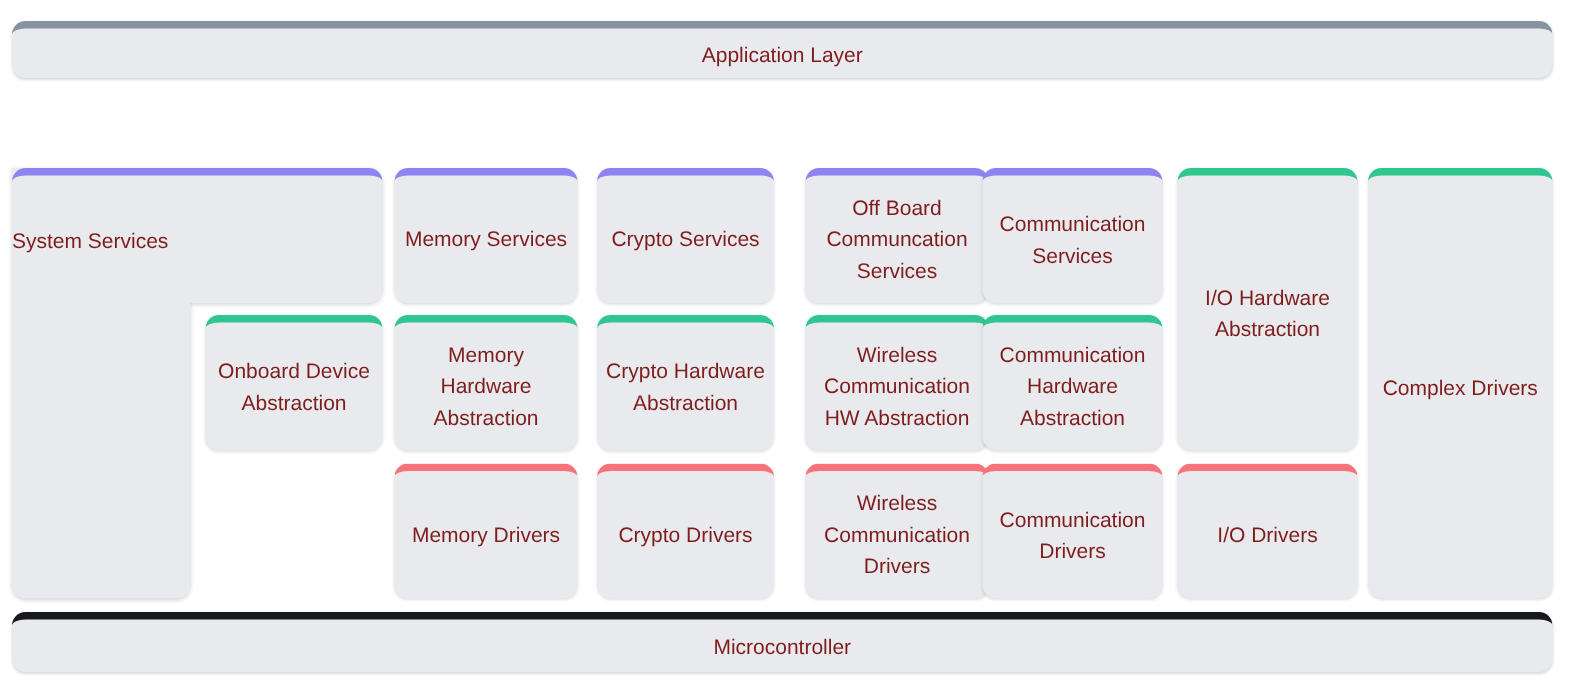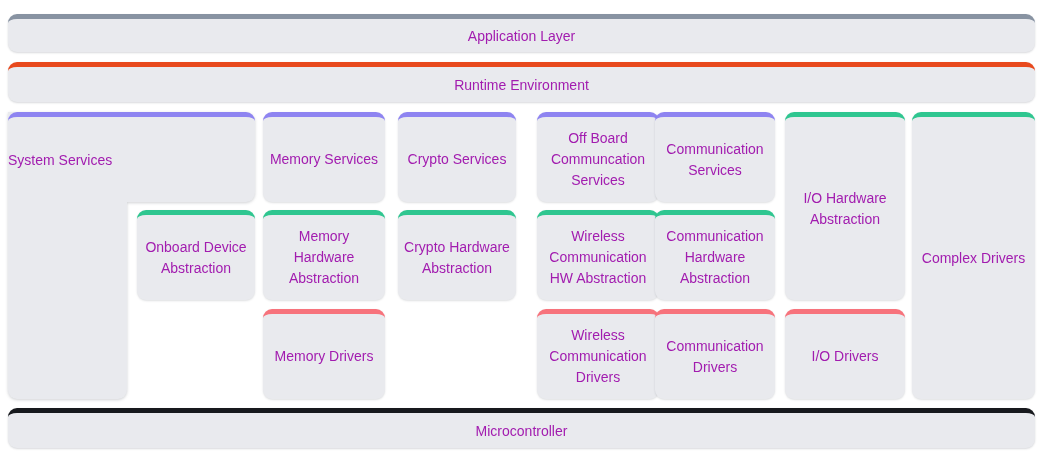--- a/index.html
+++ b/index.html
@@ -8,7 +8,7 @@
     width:1055px;height:466px;
     background:#ffffff;
     font-family:"Liberation Sans",sans-serif;
-    color:#a21caf;
+    color:#7f1d1d;
     overflow:hidden;
   }
   .bar{

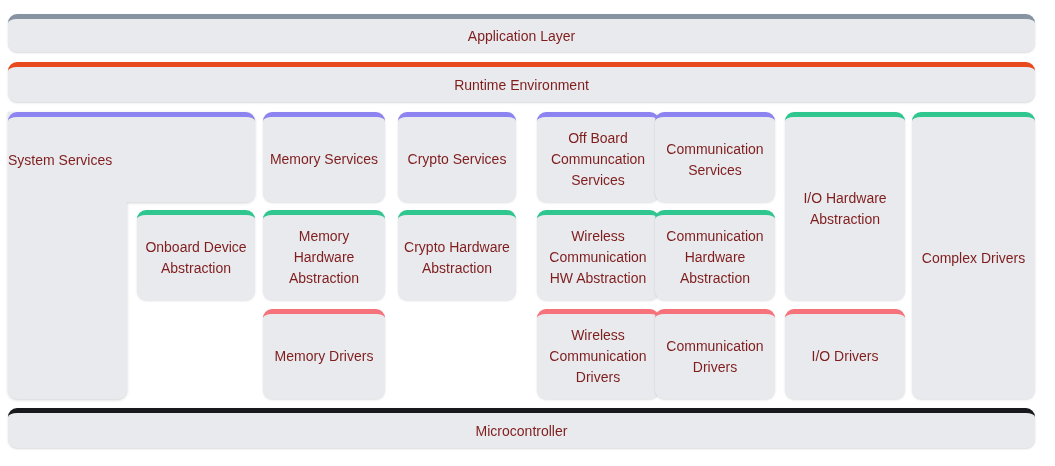--- a/index.html
+++ b/index.html
@@ -87,9 +87,6 @@
     <span>Application Layer</span>
   </div>
 
-  <div class="bar bar-rte">
-    <span>Runtime Environment</span>
-  </div>
 
   <div class="mid">
 

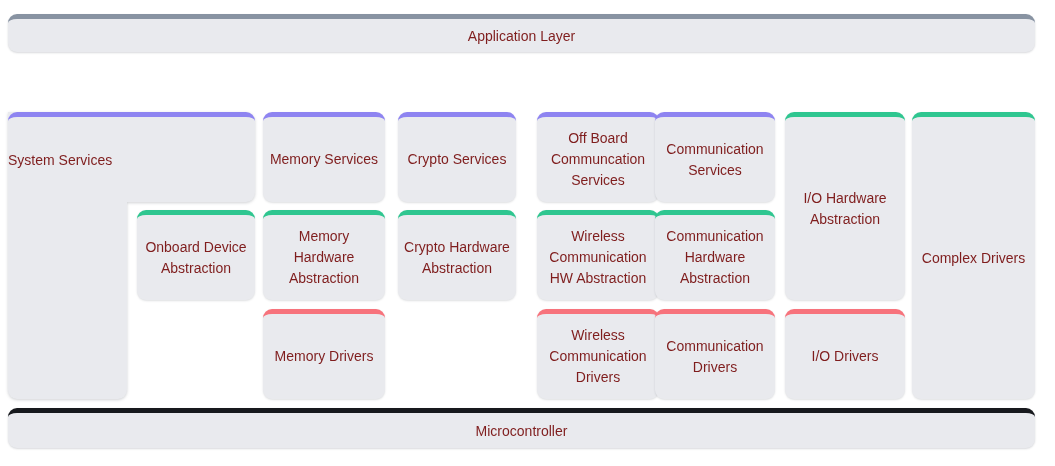--- a/index.html
+++ b/index.html
@@ -117,6 +117,9 @@
     <div class="box hwa c-crypto r2">
       <span>Crypto Hardware Abstraction</span>
     </div>
+    <div class="box drv c-crypto r3 pad-tight">
+      <span>Crypto Drivers</span>
+    </div>
 
     <div class="box svc c-offb r1">
       <span>Off Board Communcation Services</span>

